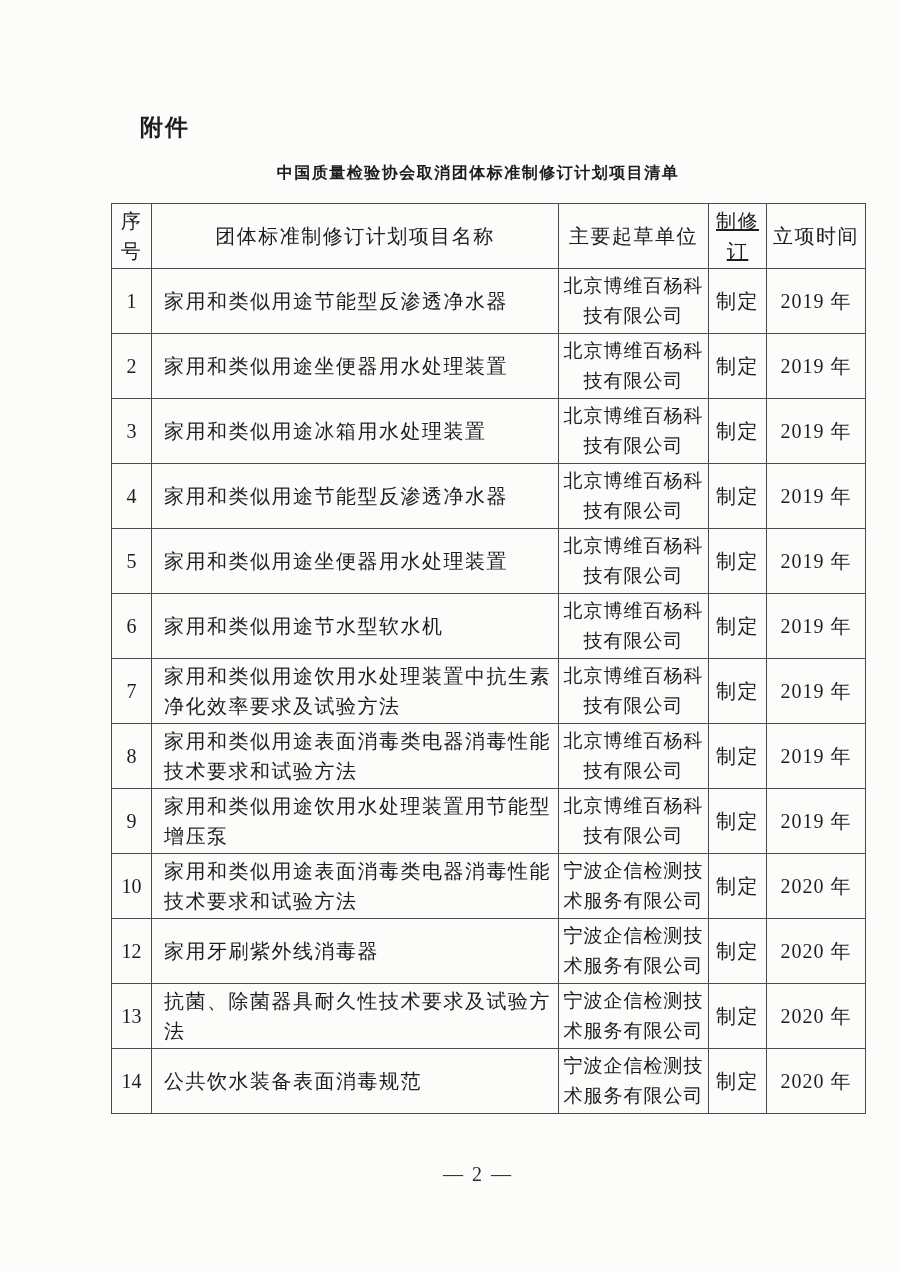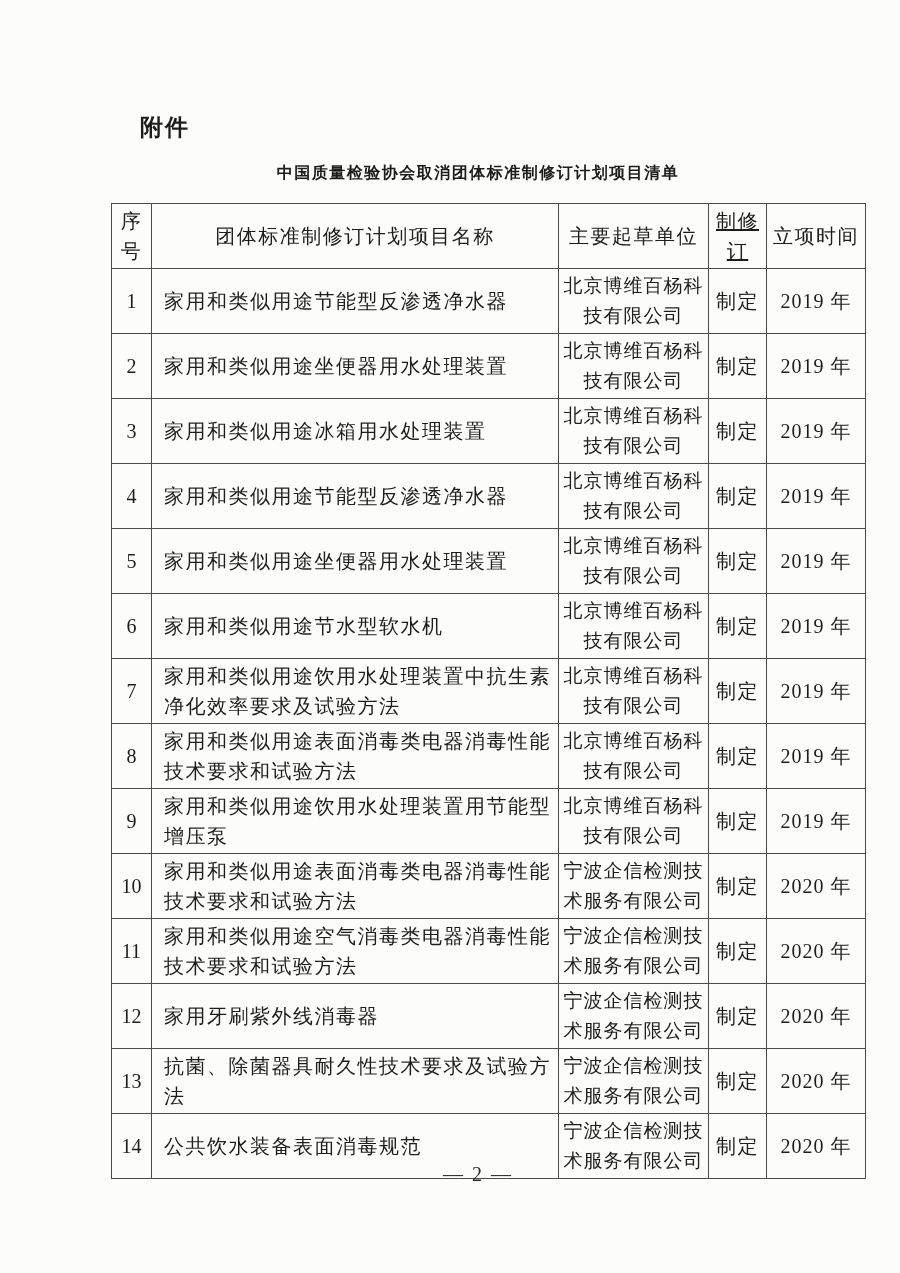--- a/index.html
+++ b/index.html
@@ -200,13 +200,6 @@
           <td class="cell-year">2020 年</td>
         </tr>
         <tr>
-          <td class="cell-no">11</td>
-          <td class="cell-name">家用和类似用途空气消毒类电器消毒性能技术要求和试验方法</td>
-          <td class="cell-unit">宁波企信检测技术服务有限公司</td>
-          <td class="cell-revision">制定</td>
-          <td class="cell-year">2020 年</td>
-        </tr>
-        <tr>
           <td class="cell-no">12</td>
           <td class="cell-name">家用牙刷紫外线消毒器</td>
           <td class="cell-unit">宁波企信检测技术服务有限公司</td>

